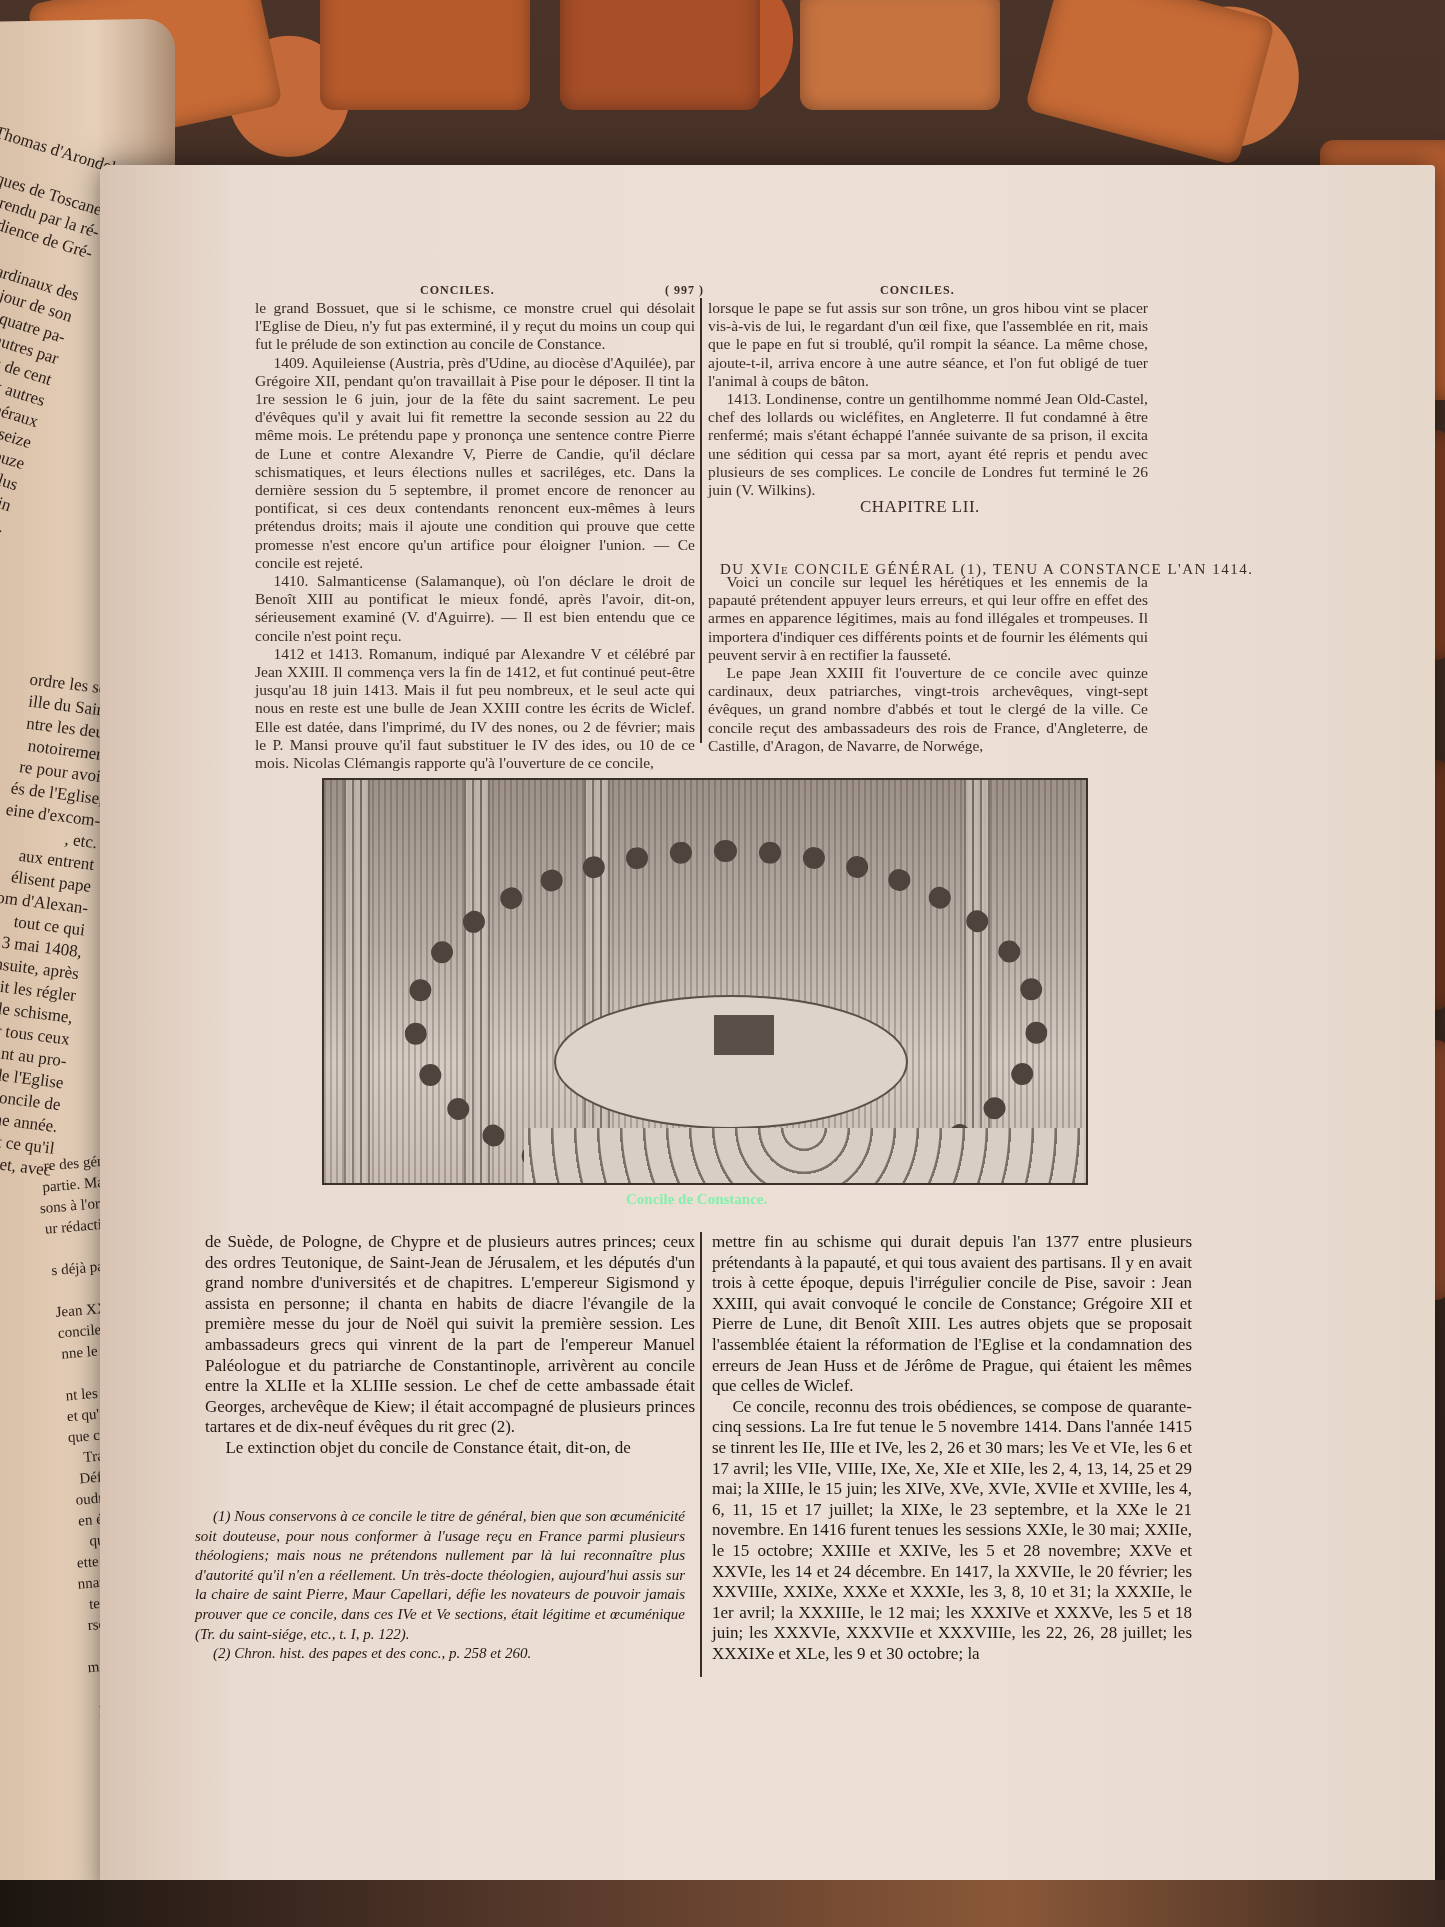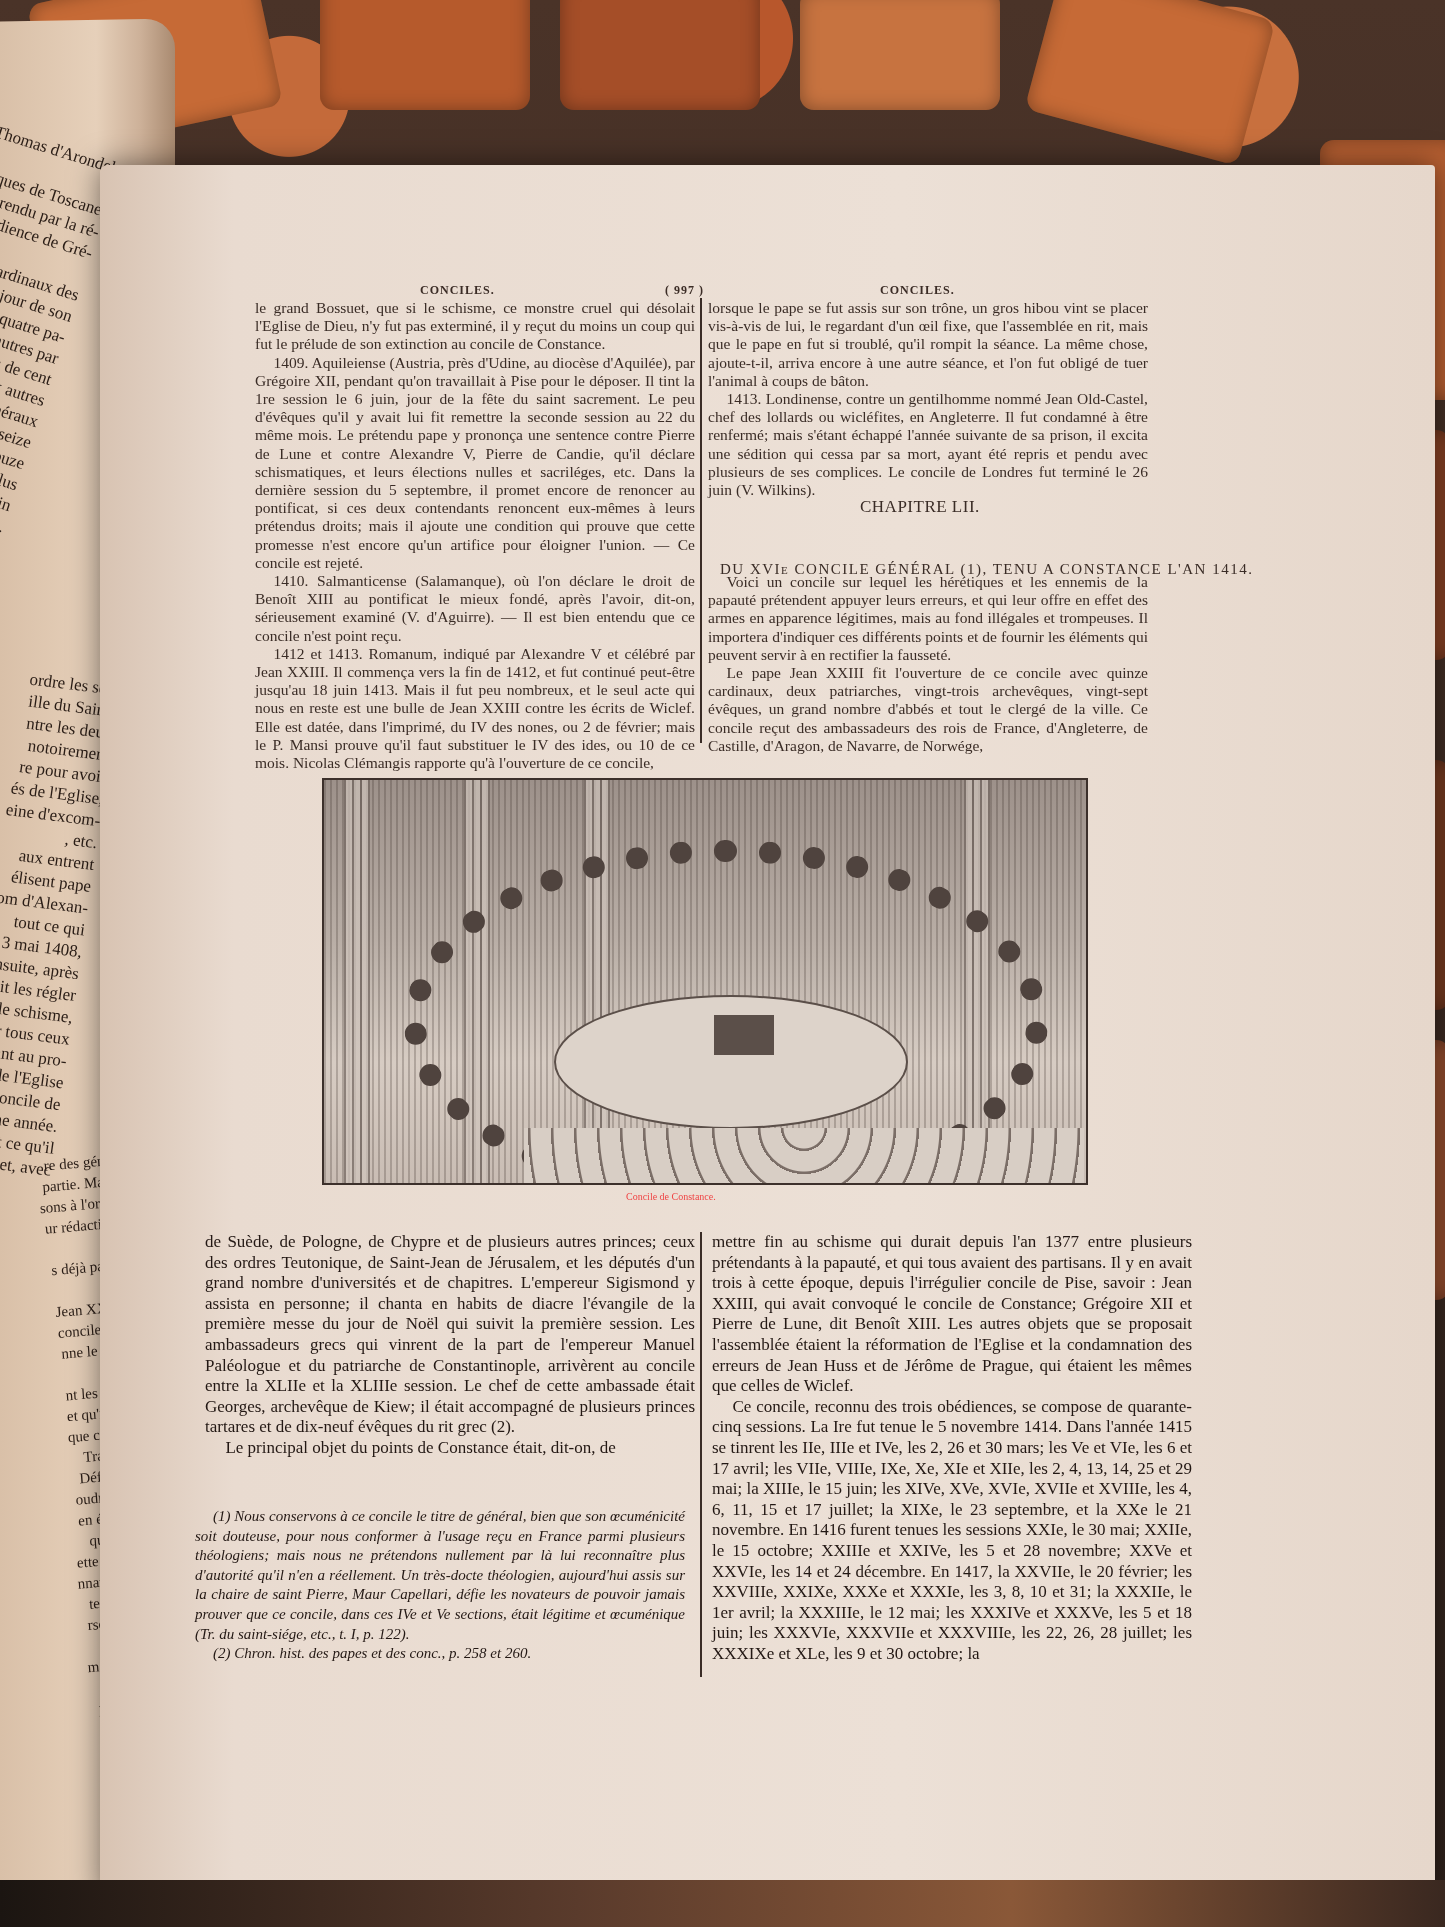--- a/index.html
+++ b/index.html
@@ -55,7 +55,7 @@
   .eng-table{position:absolute;left:390px;top:235px;width:60px;height:40px;background:#5b4f49;}
   .eng-drape{position:absolute;left:200px;bottom:0;width:560px;height:55px;
     background:repeating-radial-gradient(circle at 50% 0,#d8cec5 0 20px,#7b6e67 21px 23px);}
-  .caption{position:absolute;left:626px;top:1191px;font-size:10px;color:#ef4444;}
+  .caption{position:absolute;left:626px;top:1191px;font-size:15px;color:#86efac;font-weight:bold;}
   .footnotes{position:absolute;left:195px;top:1507px;width:490px;font-size:15px;line-height:19.6px;color:#231814;text-align:justify;font-style:italic;}
   .footnotes p{margin:0;text-indent:1.2em;}
   .bottom-tiles{position:absolute;left:0;top:1880px;width:1445px;height:47px;background:linear-gradient(90deg,#1b1511,#5a3b2c 40%,#8a5838 70%,#3a2820);}

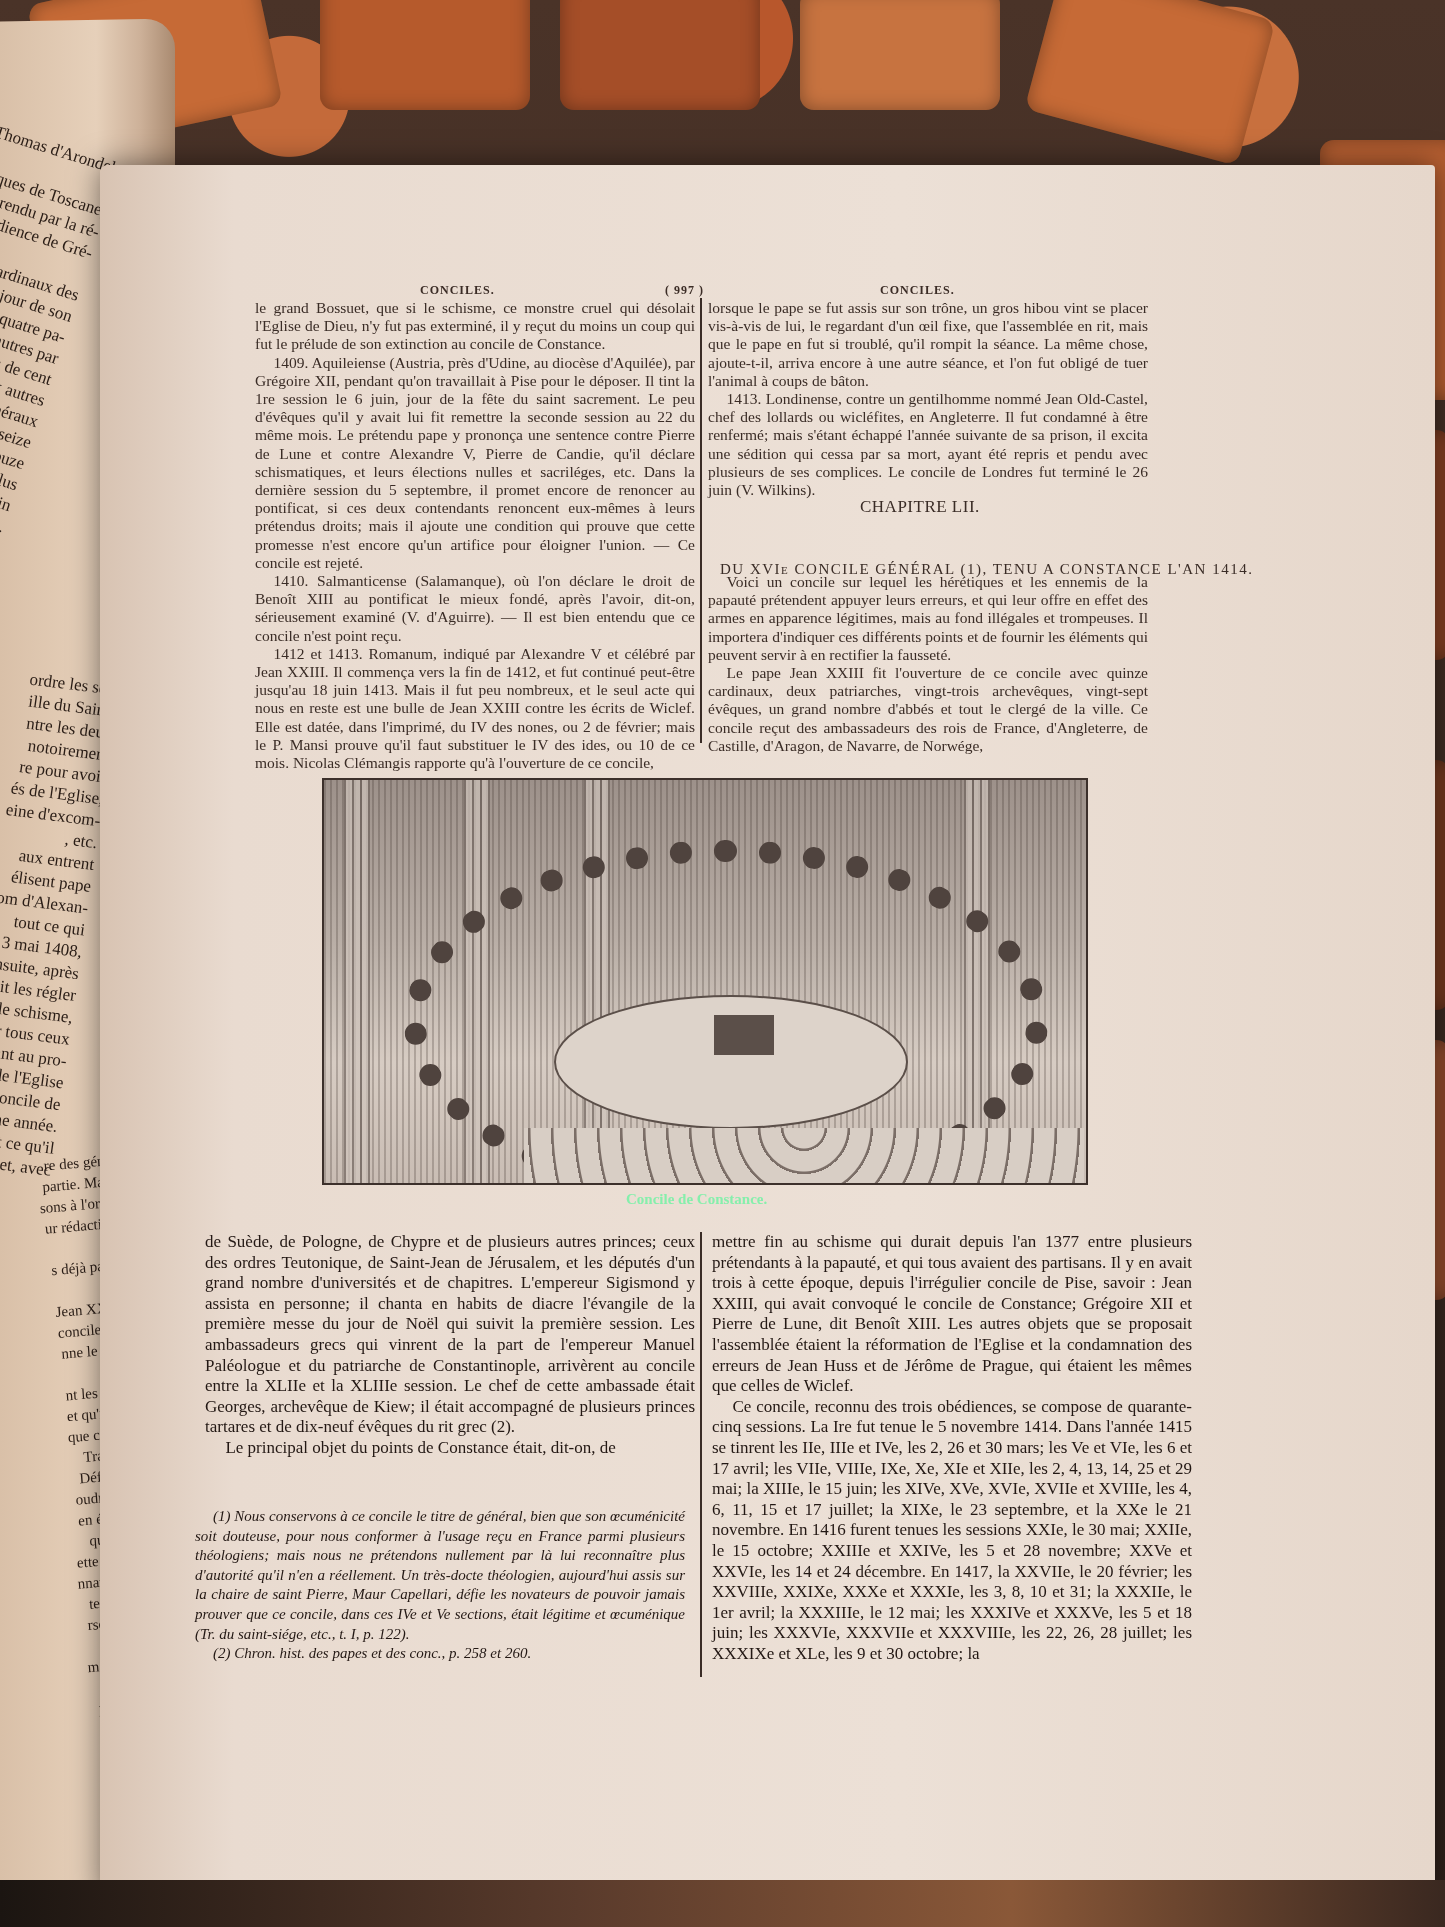--- a/index.html
+++ b/index.html
@@ -195,7 +195,7 @@
 
 <div class="col col-bot-left">
   <p class="noindent">de Suède, de Pologne, de Chypre et de plusieurs autres princes; ceux des ordres Teutonique, de Saint-Jean de Jérusalem, et les députés d'un grand nombre d'universités et de chapitres. L'empereur Sigismond y assista en personne; il chanta en habits de diacre l'évangile de la première messe du jour de Noël qui suivit la première session. Les ambassadeurs grecs qui vinrent de la part de l'empereur Manuel Paléologue et du patriarche de Constantinople, arrivèrent au concile entre la XLIIe et la XLIIIe session. Le chef de cette ambassade était Georges, archevêque de Kiew; il était accompagné de plusieurs princes tartares et de dix-neuf évêques du rit grec (2).</p>
-  <p>Le principal objet du points de Constance était, dit-on, de</p>
+  <p>Le extinction objet du concile de Constance était, dit-on, de</p>
 </div>
 <div class="rule rule-bot"></div>
 <div class="col col-bot-right">

